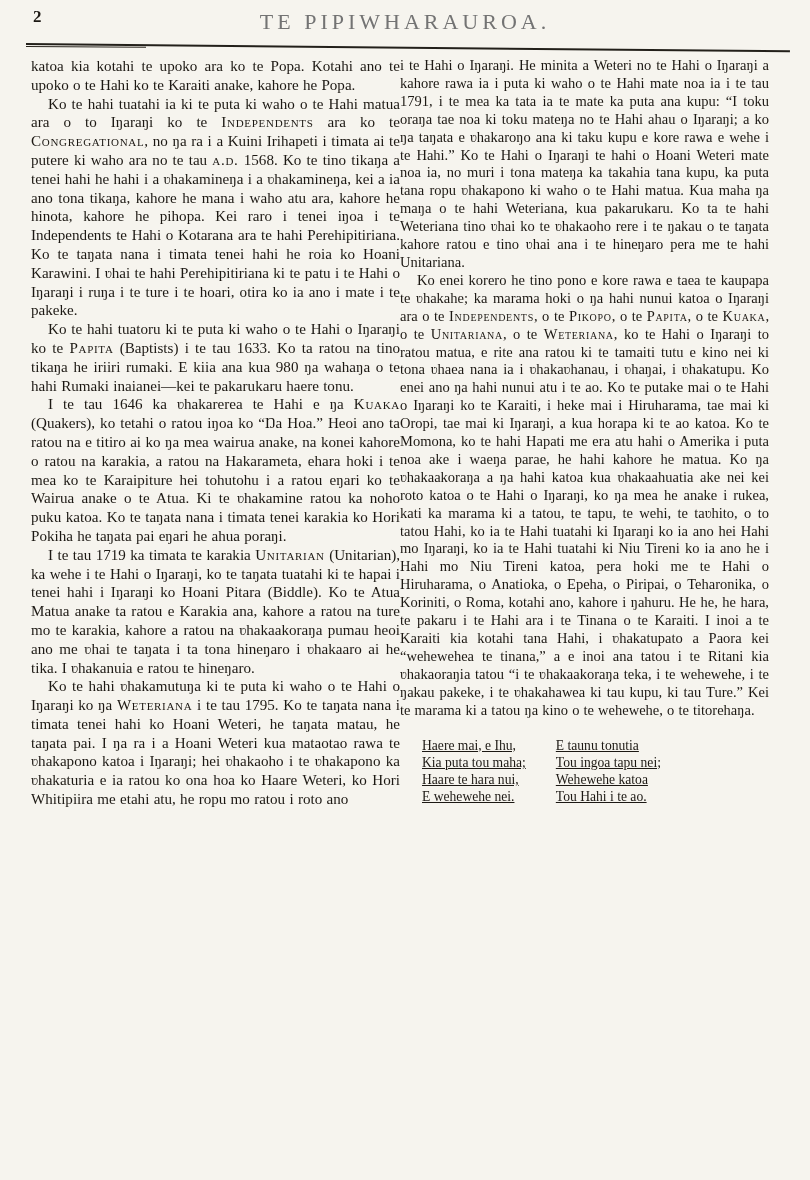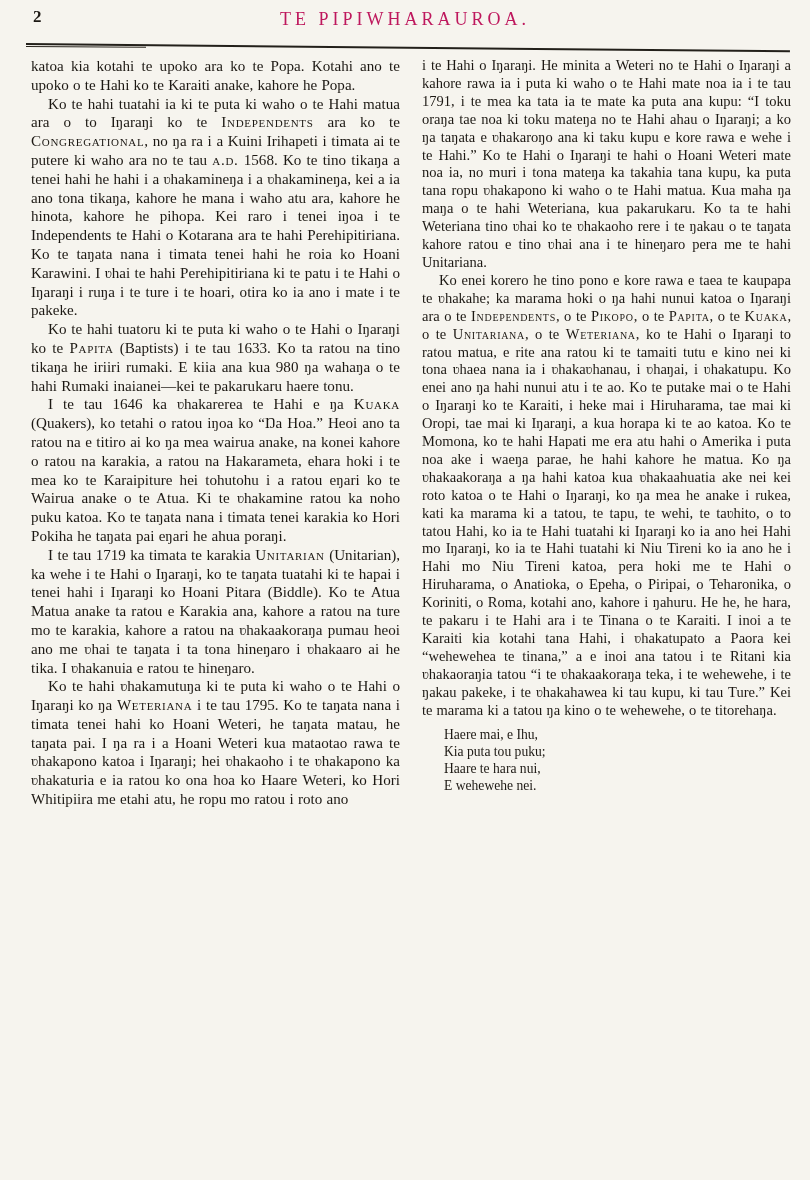--- a/index.html
+++ b/index.html
@@ -22,8 +22,8 @@
   .masthead {
     position: absolute; top: 9px; left: 0; width: 100%;
     text-align: center;
-    font-size: 18px; font-weight: 500; letter-spacing: 4px;
-    color: #be185d;
+    font-size: 22px; font-weight: 500; letter-spacing: 4px;
+    color: #737373;
   }
   .rule {
     position: absolute; left: 26px; top: 43px; width: 764px;

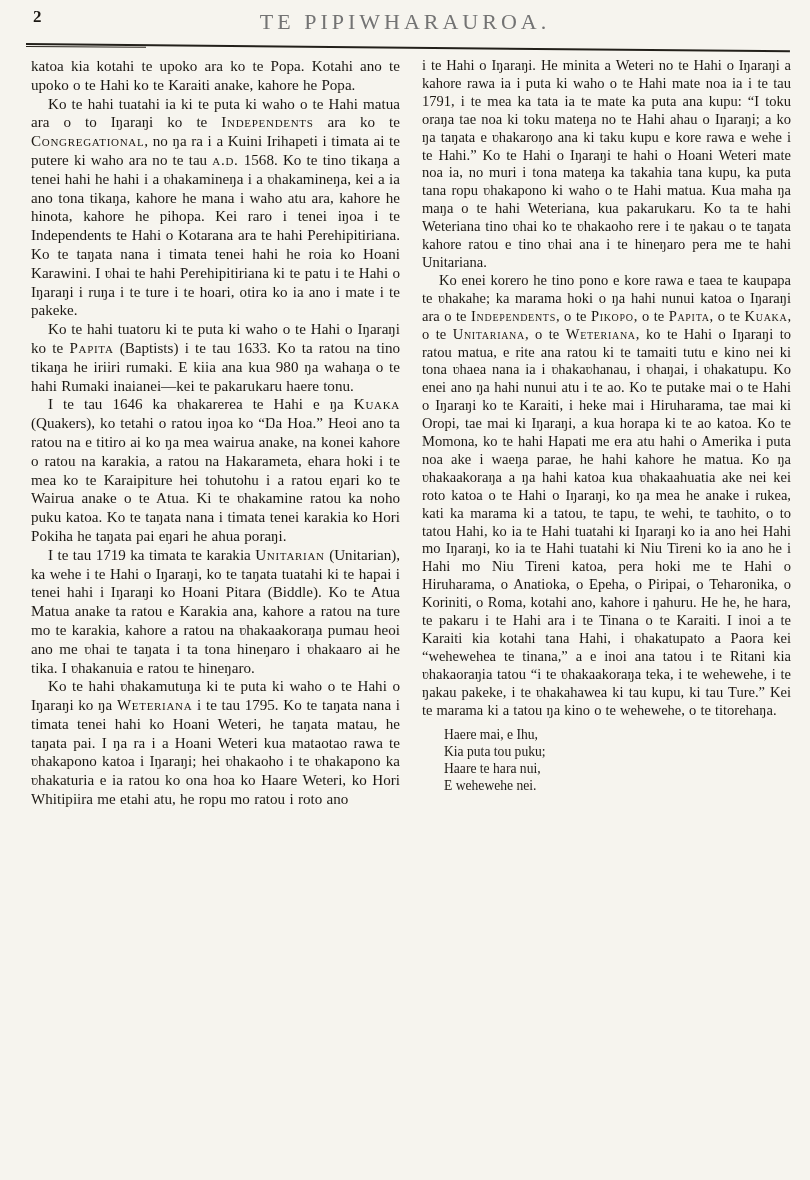--- a/index.html
+++ b/index.html
@@ -39,7 +39,7 @@
   }
   .columns {
     position: absolute; top: 57px; left: 31px;
-    display: flex; gap: 22px;
+    display: flex; gap: 0;
   }
   .col { width: 369px; }
   .colL { font-size: 15.1px; line-height: 18.8px; }

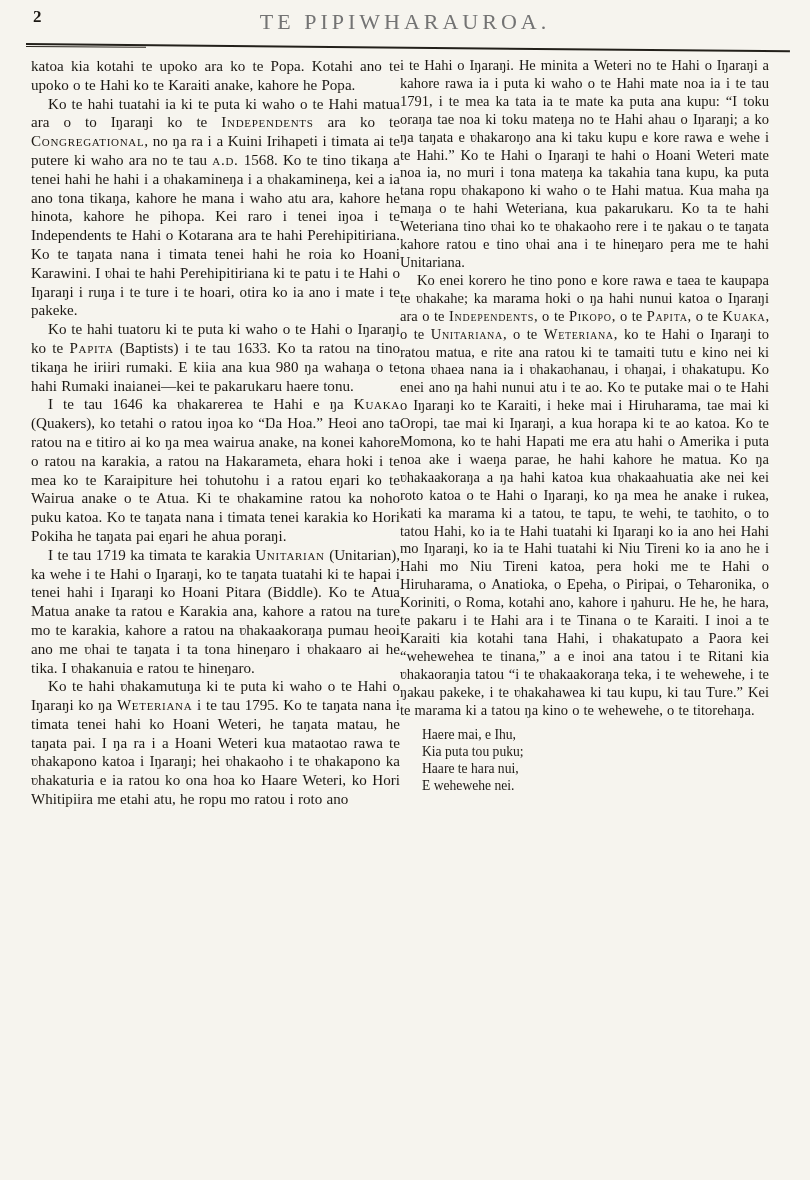--- a/index.html
+++ b/index.html
@@ -57,10 +57,10 @@
     margin-top: 32px;
   }
   .verse {
-    margin-top: 6px;
+    margin-top: 17px;
     padding-left: 22px;
     display: flex; gap: 30px;
-    font-size: 13.6px; line-height: 17.3px;
+    font-size: 13.6px; line-height: 17.3px; text-decoration: underline;
   }
   .stanza { white-space: nowrap; }
 </style>

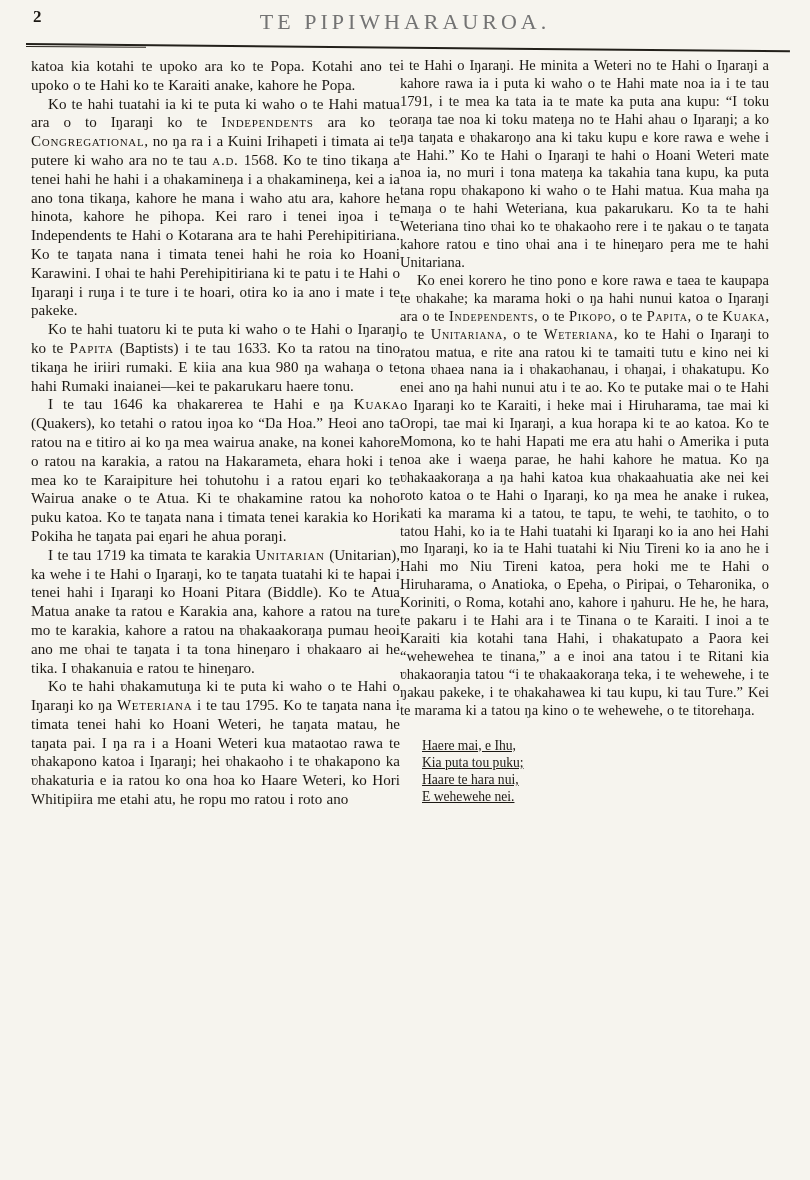--- a/index.html
+++ b/index.html
@@ -96,6 +96,12 @@
           <div>Haare te hara nui,</div>
           <div>E wehewehe nei.</div>
         </div>
+        <div class="stanza">
+          <div>E taunu tonutia</div>
+          <div>Tou ingoa tapu nei;</div>
+          <div>Wehewehe katoa</div>
+          <div>Tou Hahi i te ao.</div>
+        </div>
       </div>
     </section>
 

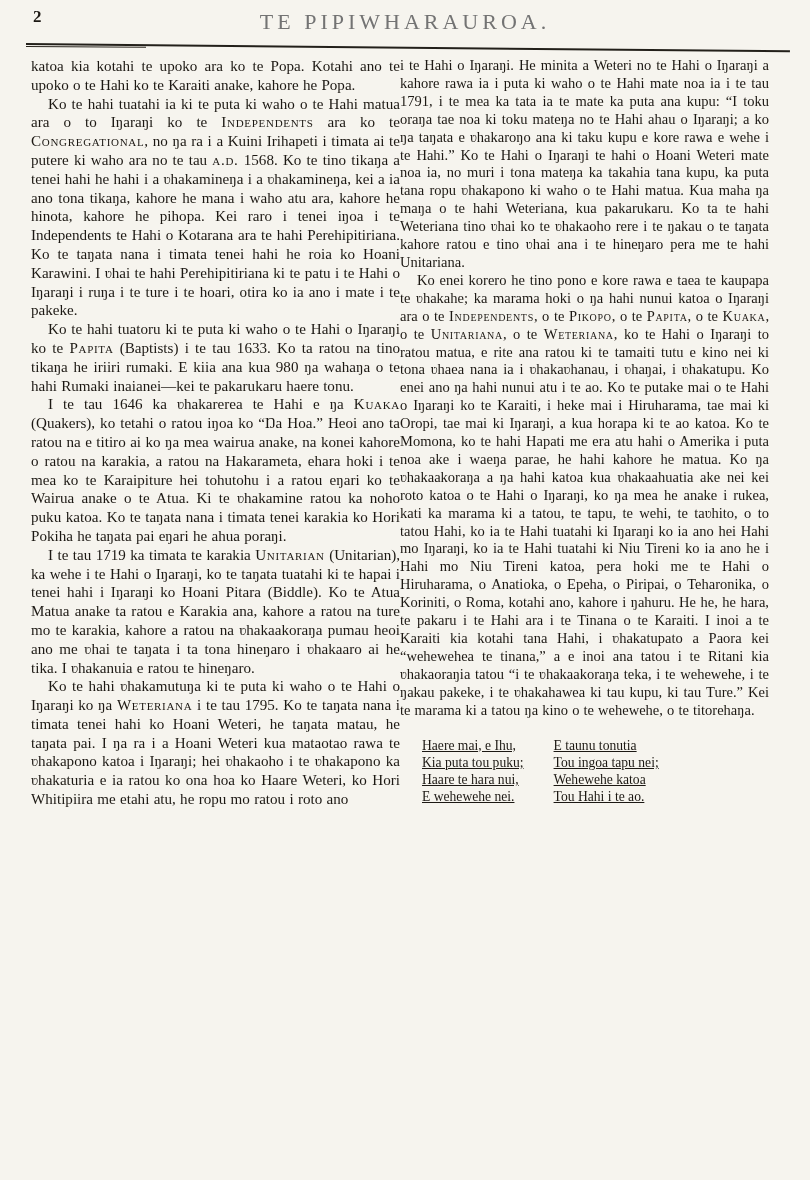--- a/index.html
+++ b/index.html
@@ -92,7 +92,7 @@
       <div class="verse">
         <div class="stanza">
           <div>Haere mai, e Ihu,</div>
-          <div>Kia puta tou puku;</div>
+          <div>Kia puta tou maha;</div>
           <div>Haare te hara nui,</div>
           <div>E wehewehe nei.</div>
         </div>

